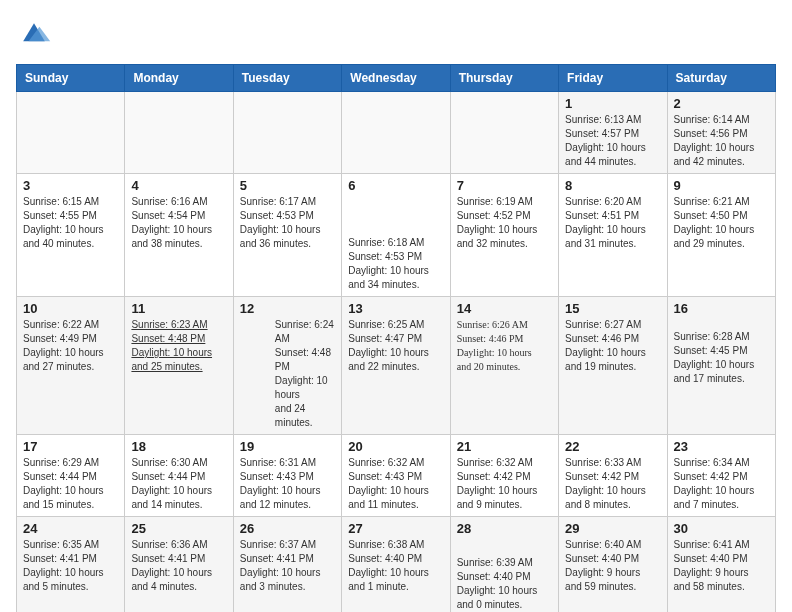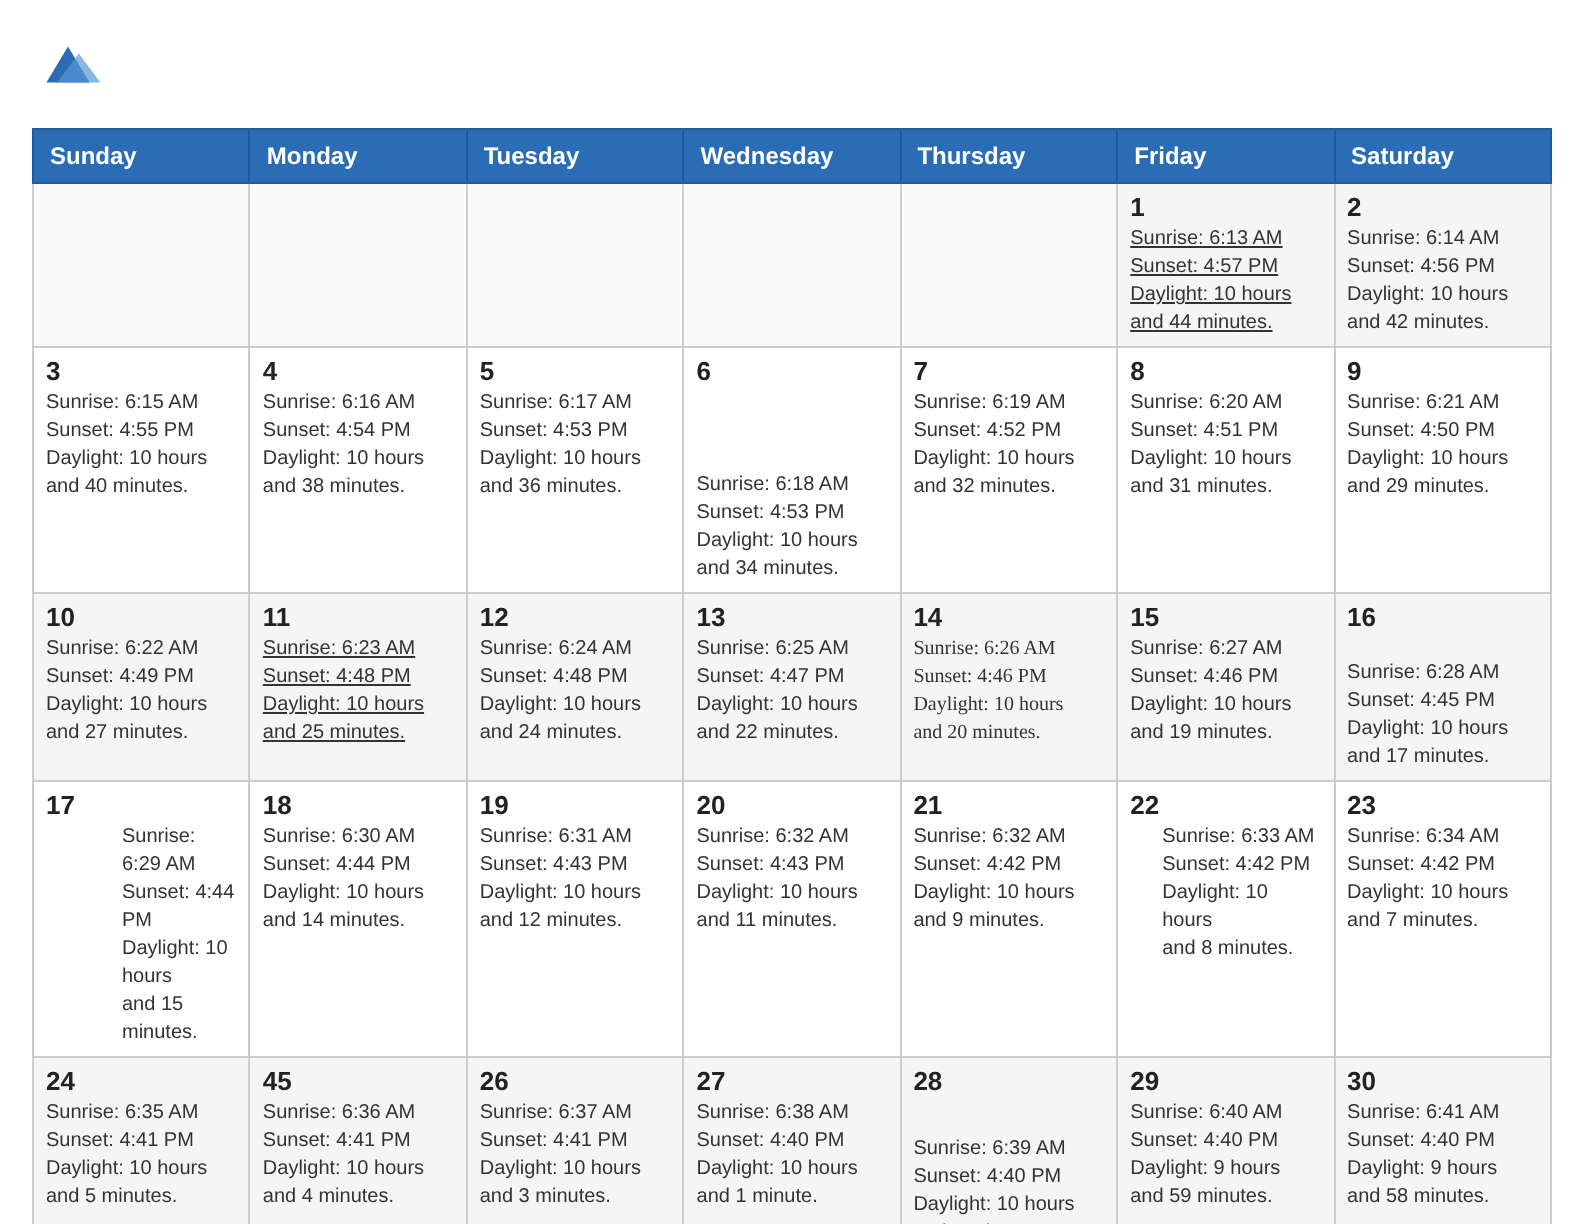--- a/index.html
+++ b/index.html
@@ -124,7 +124,7 @@
         <td class="empty"></td>
         <td>
           <span class="day-num">1</span>
-          <div class="day-info" style="white-space: pre-line; text-decoration: underline;">Sunrise: 6:13 AM
+          <div class="day-info" style="white-space: pre-line;">Sunrise: 6:13 AM
 Sunset: 4:57 PM
 Daylight: 10 hours
 and 44 minutes.</div>

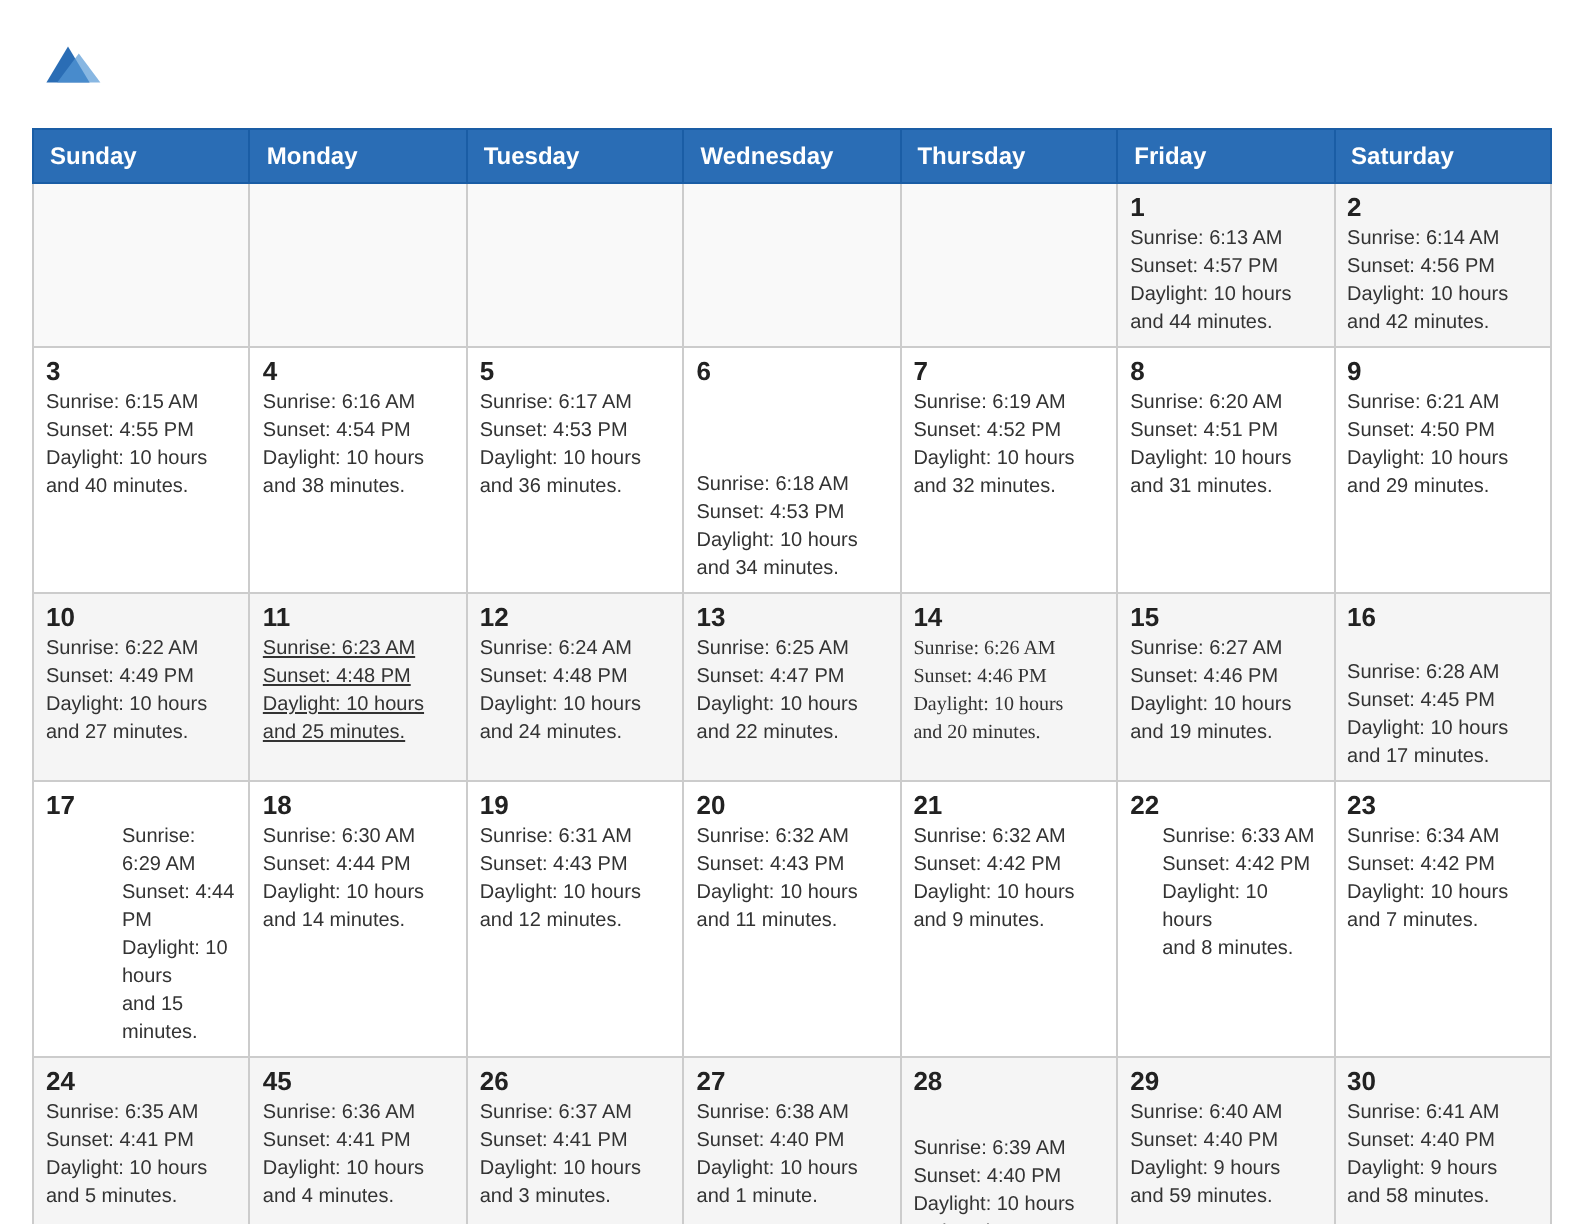--- a/index.html
+++ b/index.html
@@ -205,7 +205,7 @@
         </td>
         <td>
           <span class="day-num">12</span>
-          <div class="day-info" style="white-space: pre-line;">Sunrise: 6:24 AM
+          <div class="day-info" style="white-space: pre-line; margin-left: 35px;">Sunrise: 6:24 AM
 Sunset: 4:48 PM
 Daylight: 10 hours
 and 24 minutes.</div>

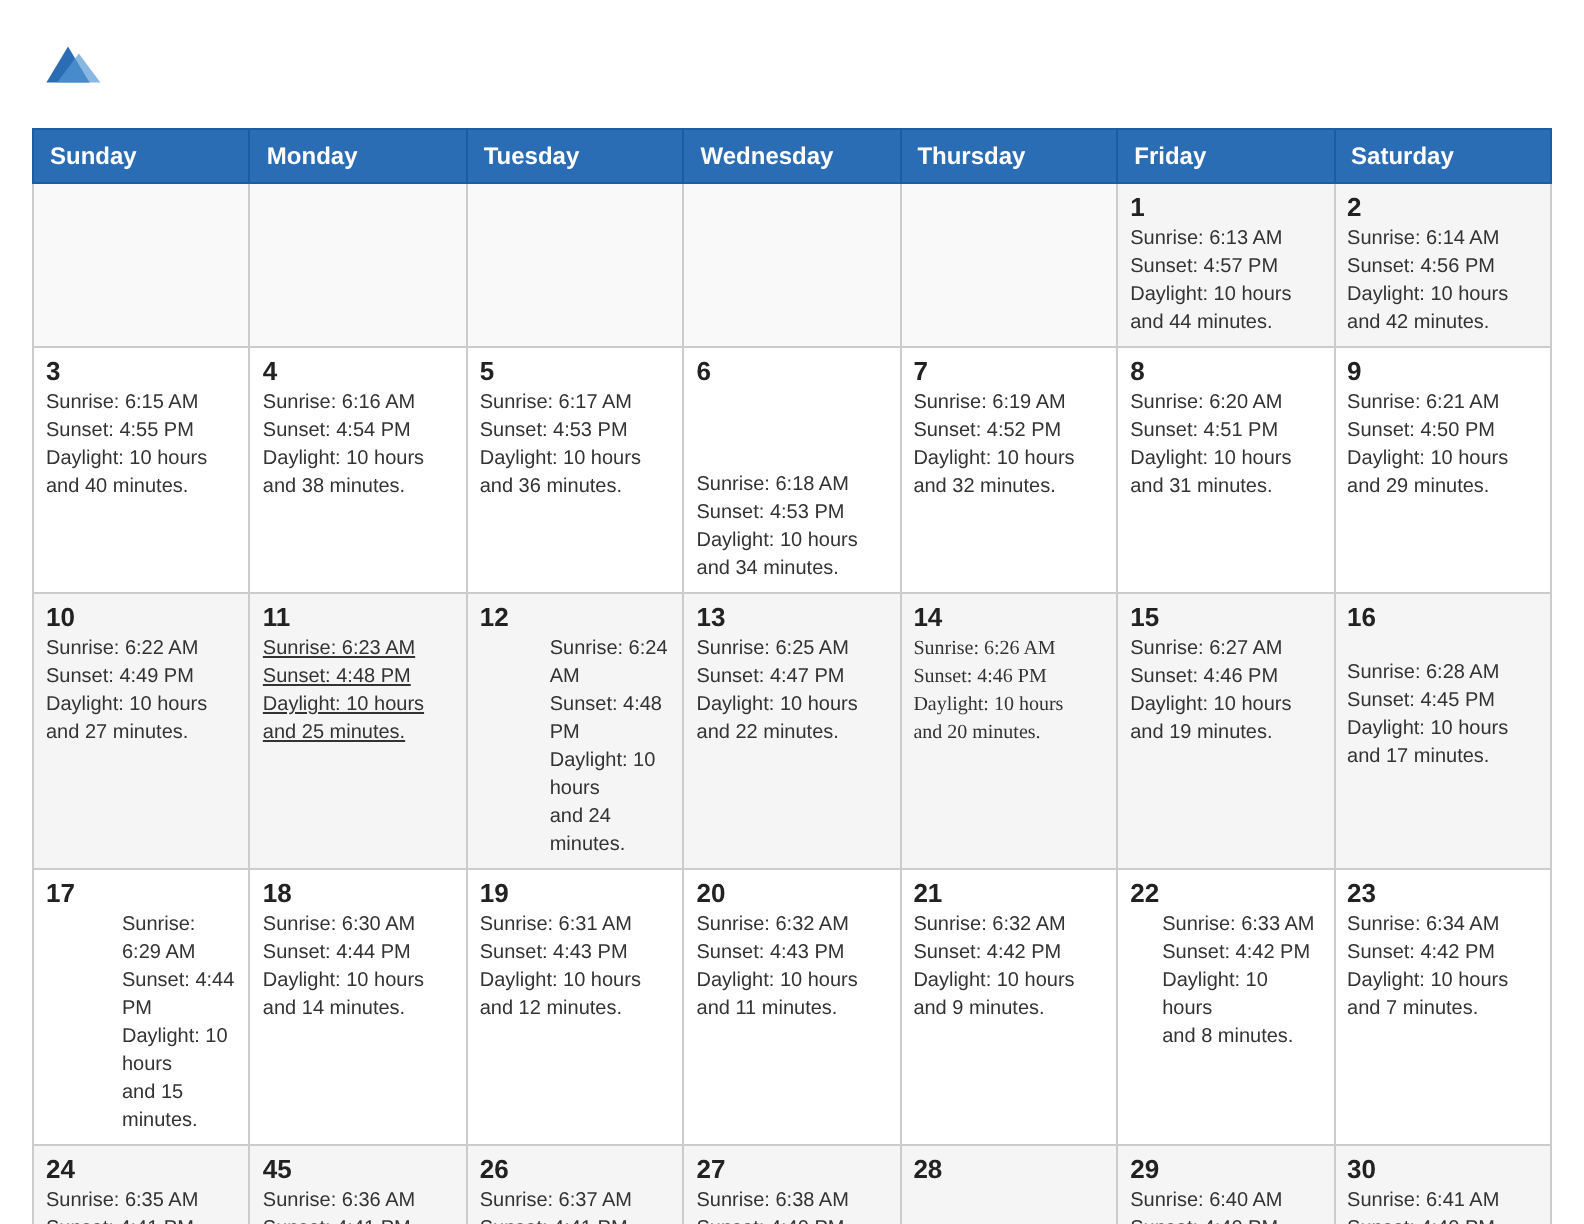--- a/index.html
+++ b/index.html
@@ -242,7 +242,7 @@
       <tr>
         <td>
           <span class="day-num">17</span>
-          <div class="day-info" style="white-space: pre-line; margin-left: 38px;">Sunrise: 6:29 AM
+          <div class="day-info" style="white-space: pre-line;">Sunrise: 6:29 AM
 Sunset: 4:44 PM
 Daylight: 10 hours
 and 15 minutes.</div>

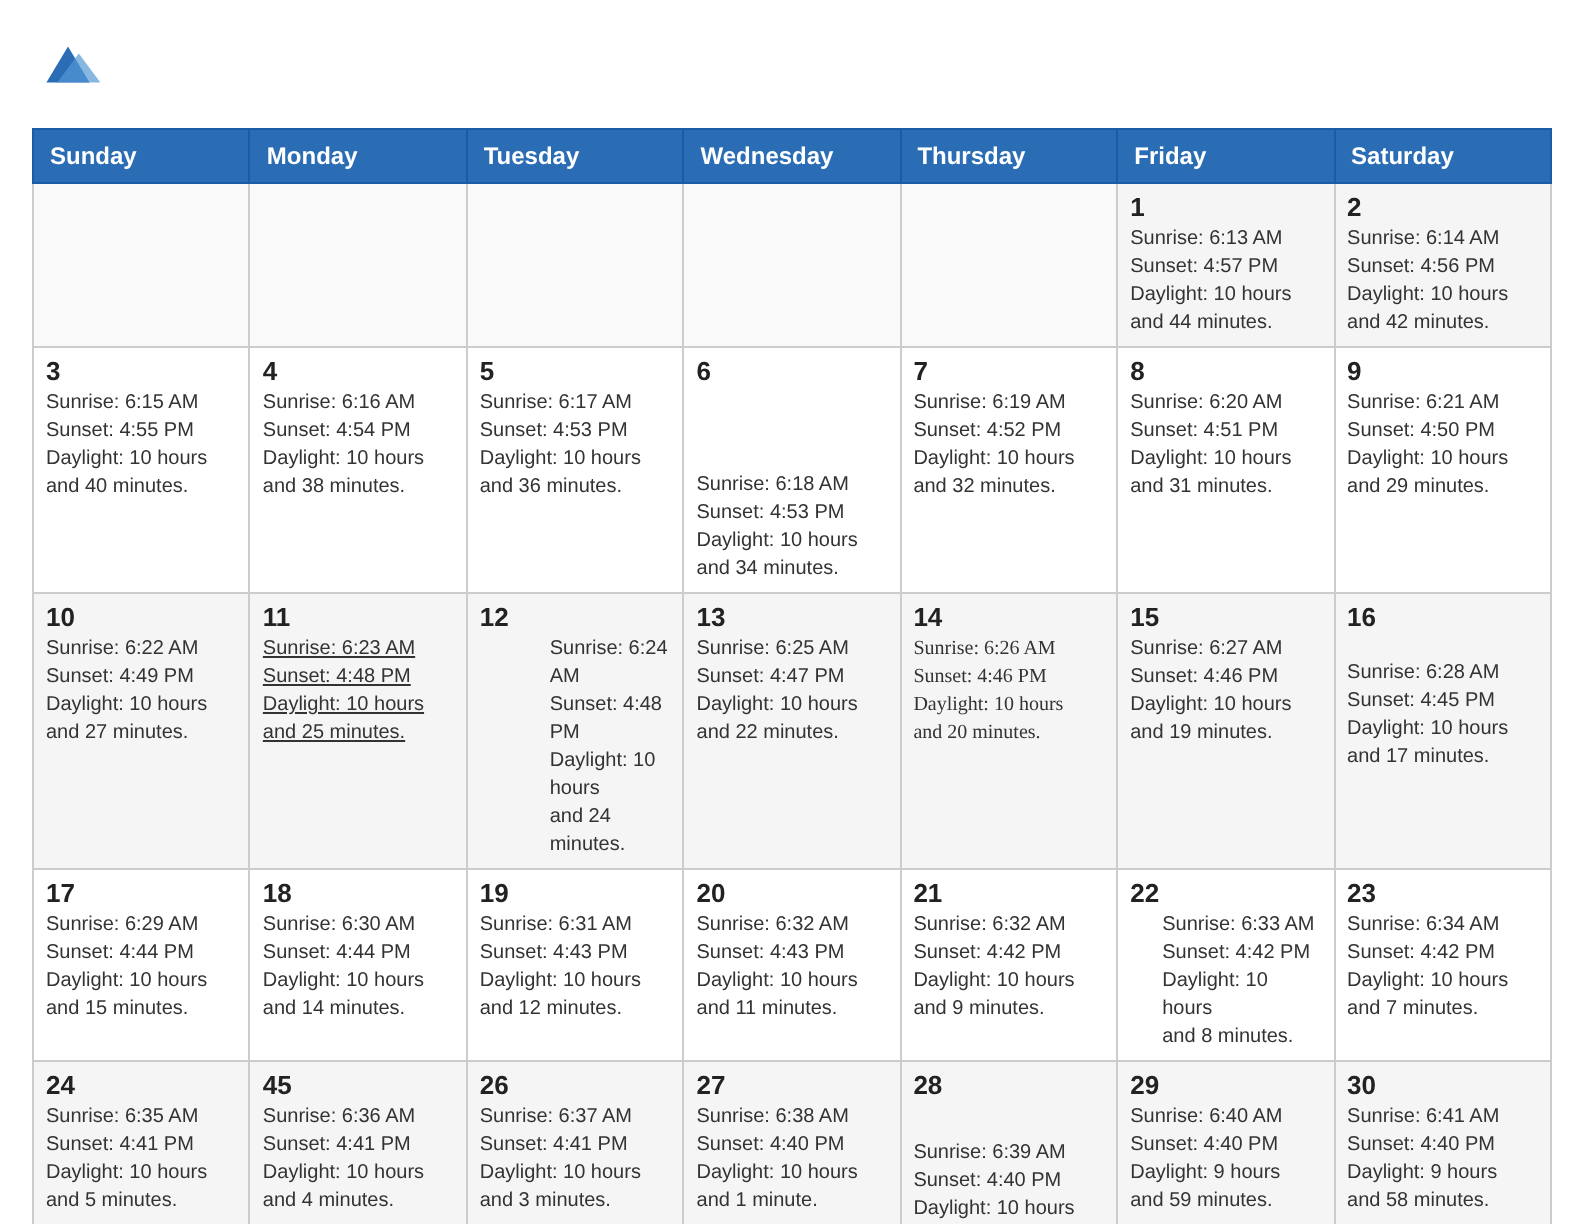--- a/index.html
+++ b/index.html
@@ -277,7 +277,7 @@
         </td>
         <td>
           <span class="day-num">22</span>
-          <div class="day-info" style="white-space: pre-line; margin-left: 16px;">Sunrise: 6:33 AM
+          <div class="day-info" style="white-space: pre-line;">Sunrise: 6:33 AM
 Sunset: 4:42 PM
 Daylight: 10 hours
 and 8 minutes.</div>

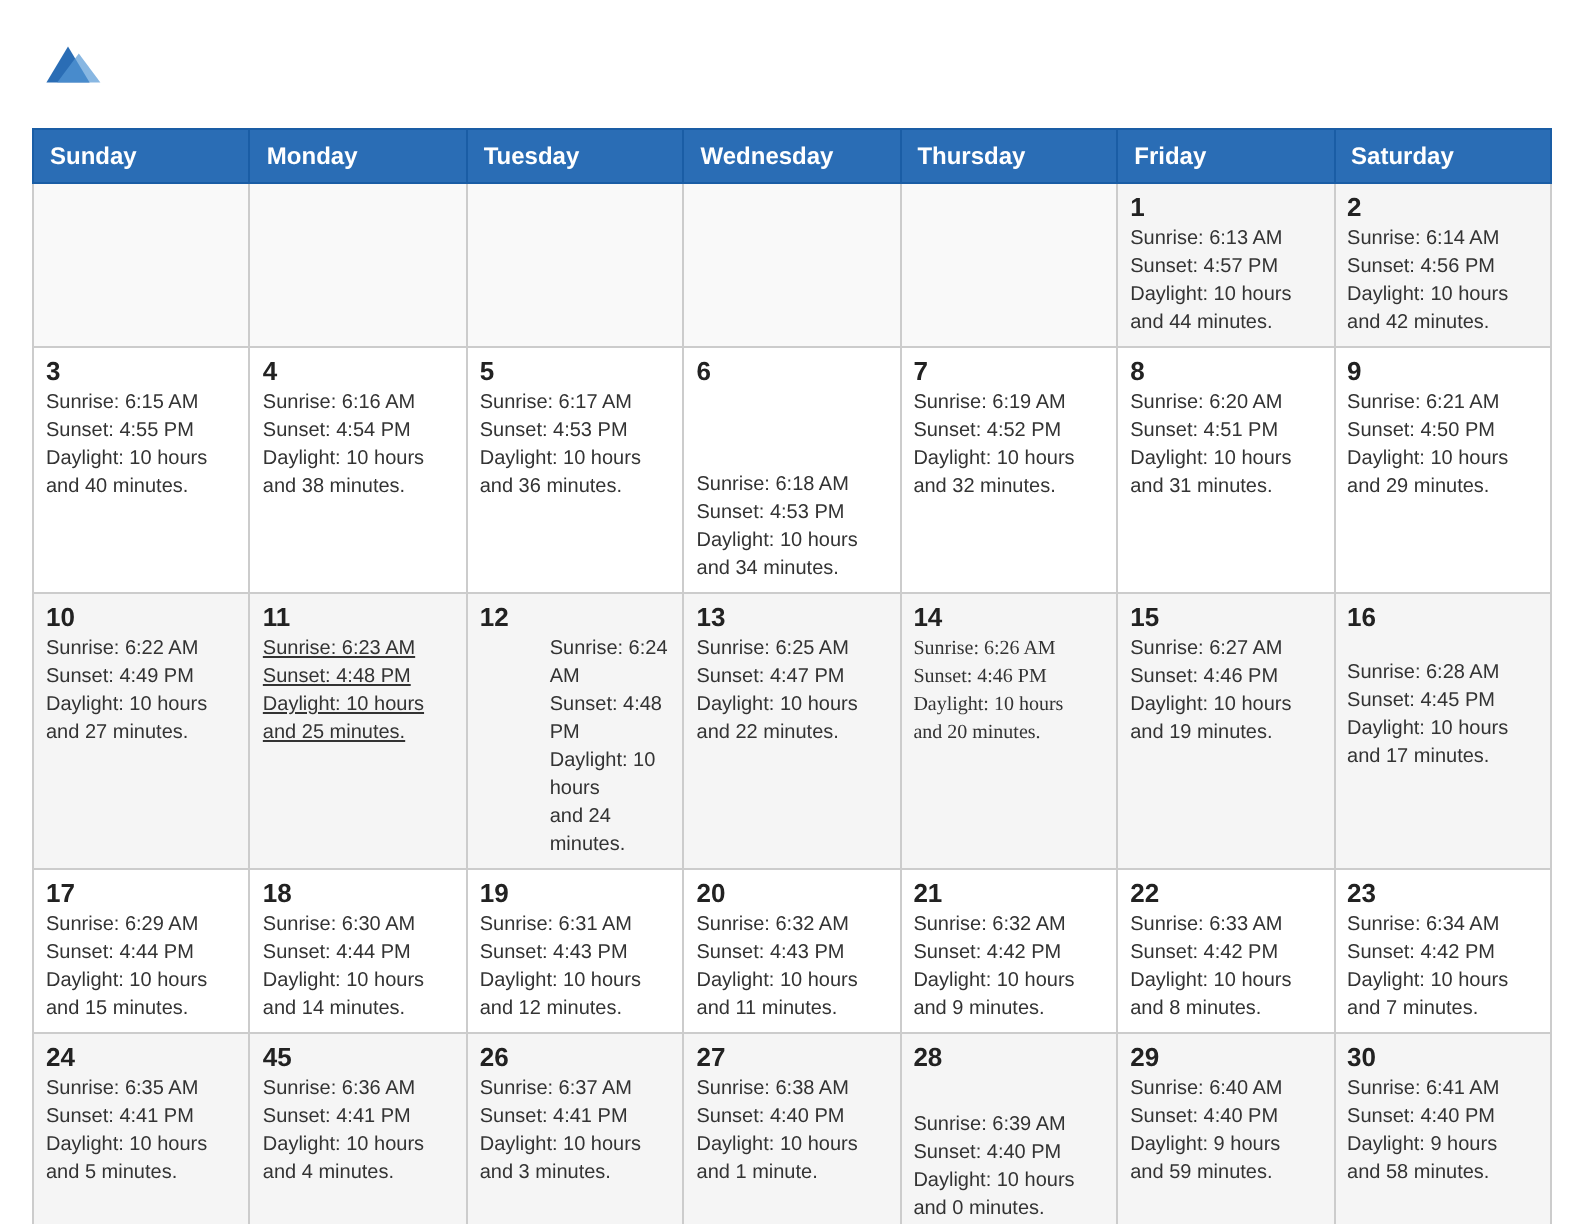--- a/index.html
+++ b/index.html
@@ -299,7 +299,7 @@
 and 5 minutes.</div>
         </td>
         <td>
-          <span class="day-num">45</span>
+          <span class="day-num">25</span>
           <div class="day-info" style="white-space: pre-line;">Sunrise: 6:36 AM
 Sunset: 4:41 PM
 Daylight: 10 hours

